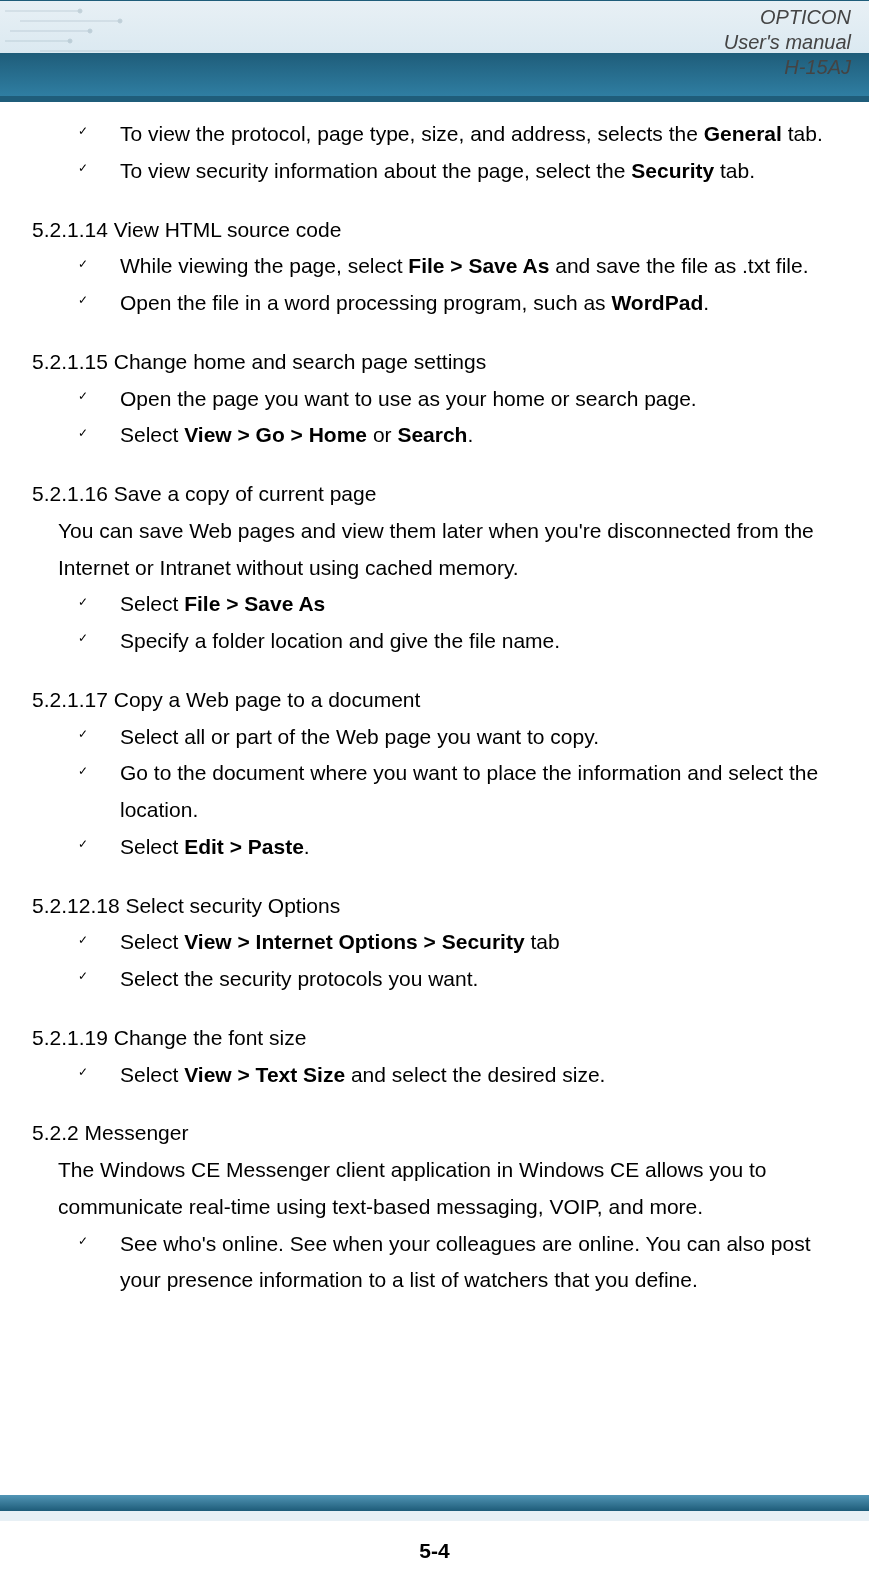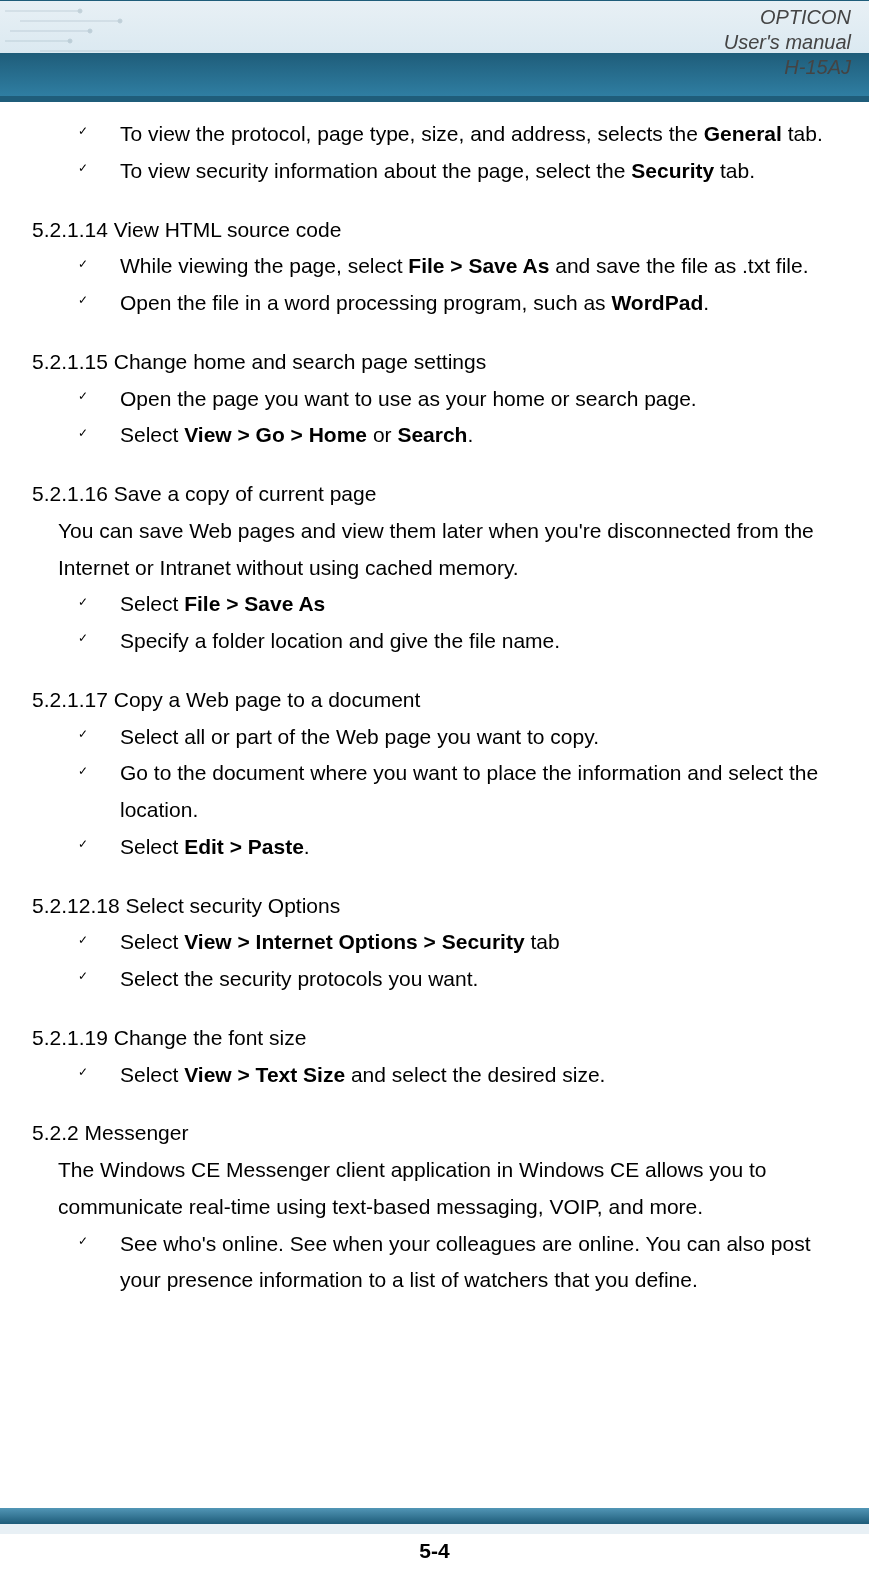--- a/index.html
+++ b/index.html
@@ -93,7 +93,7 @@
     text-align: center;
     font-weight: bold;
     font-size: 21px;
-    padding: 5px 0 14px 0;
+    padding: 18px 0 14px 0;
   }
 </style>
 </head>

